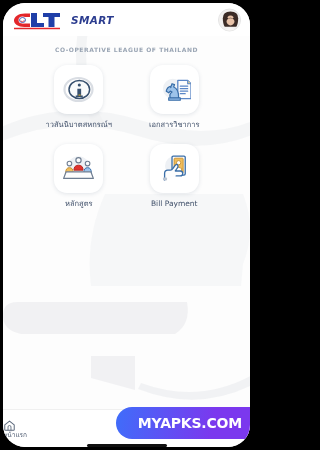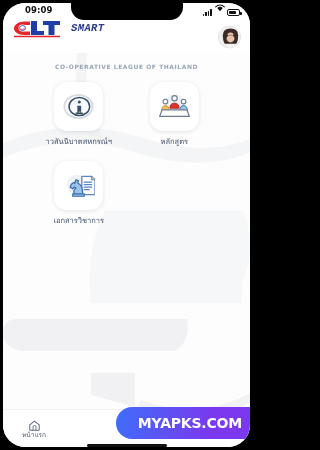--- a/index.html
+++ b/index.html
@@ -204,27 +204,6 @@
 <div id="phone">
   <div id="screen">
 
-    <div id="statusbar">
-      <div id="notch"></div>
-      <div id="clock">09:09</div>
-      <div id="sysicons">
-        <span class="bars">
-          <i></i>
-            <i></i>
-            <i></i>
-            <i></i>
-        </span>
-        <span>
-          <svg width="10" height="8" viewBox="0 0 12 9">
-            <path d="M6 8.4 L2.6 4.6 a4.8 4.8 0 0 1 6.8 0 Z" fill="#111"></path>
-            <path d="M.8 3.1a7.4 7.4 0 0 1 10.4 0" stroke="#111" stroke-width="1.3" fill="none" stroke-linecap="round"></path>
-          </svg>
-        </span>
-        <span class="batt">
-            <i></i>
-          </span>
-      </div>
-    </div>
 
     <div id="appbar">
       <div id="logo-wrap">

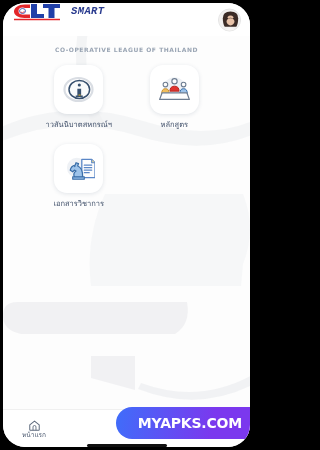--- a/index.html
+++ b/index.html
@@ -71,10 +71,9 @@
     position:relative;
     height:33px;
     background:#ffffff;
-    display:flex; align-items:flex-end;
+    display:flex; align-items:center;
     padding:15px 9px;
     z-index:5;
-    font-family:Liberation Mono, monospace;
   }
   #logo-wrap { display:flex; align-items:center; gap:5px; }
   .logo-svg { display:block; }

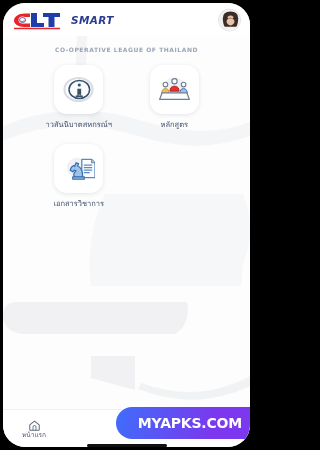--- a/index.html
+++ b/index.html
@@ -262,22 +262,6 @@
             </svg>
           </div>
           <div class="tile-label">าวสันนิบาตสหกรณ์ฯ</div>
-        </div>
-
-        <div class="tile">
-          <div class="tile-card">
-            <svg width="33" height="33" viewBox="0 0 40 40">
-              <circle cx="20" cy="18" r="13" fill="#eef1f5"></circle>
-              <circle cx="20" cy="10" r="3.2" fill="#fdfdfd" stroke="#6e7d91" stroke-width="1.4"></circle>
-              <path d="M14.5 22 q0-6 5.5-6 q5.5 0 5.5 6z" fill="#e0332e" stroke="#b52622" stroke-width="1.2"></path>
-              <circle cx="9" cy="14" r="2.8" fill="#fdfdfd" stroke="#6e7d91" stroke-width="1.3"></circle>
-              <path d="M4.5 25 q0-6 4.5-6 q4.5 0 4.5 6z" fill="#f0bd5c" stroke="#c8912f" stroke-width="1.2"></path>
-              <circle cx="31" cy="14" r="2.8" fill="#fdfdfd" stroke="#6e7d91" stroke-width="1.3"></circle>
-              <path d="M26.5 25 q0-6 4.5-6 q4.5 0 4.5 6z" fill="#9dc3ea" stroke="#3a6ea8" stroke-width="1.2"></path>
-              <path d="M5 24 l30 0 l3 8 l-36 0 z" fill="#fdfdfd" stroke="#6e7d91" stroke-width="1.5" stroke-linejoin="round"></path>
-            </svg>
-          </div>
-          <div class="tile-label">หลักสูตร</div>
         </div>
 
         <div class="tile">
@@ -300,6 +284,22 @@
           <div class="tile-label">เอกสารวิชาการ</div>
         </div>
 
+        <div class="tile">
+          <div class="tile-card">
+            <svg width="33" height="33" viewBox="0 0 40 40">
+              <circle cx="20" cy="18" r="13" fill="#eef1f5"></circle>
+              <circle cx="20" cy="10" r="3.2" fill="#fdfdfd" stroke="#6e7d91" stroke-width="1.4"></circle>
+              <path d="M14.5 22 q0-6 5.5-6 q5.5 0 5.5 6z" fill="#e0332e" stroke="#b52622" stroke-width="1.2"></path>
+              <circle cx="9" cy="14" r="2.8" fill="#fdfdfd" stroke="#6e7d91" stroke-width="1.3"></circle>
+              <path d="M4.5 25 q0-6 4.5-6 q4.5 0 4.5 6z" fill="#f0bd5c" stroke="#c8912f" stroke-width="1.2"></path>
+              <circle cx="31" cy="14" r="2.8" fill="#fdfdfd" stroke="#6e7d91" stroke-width="1.3"></circle>
+              <path d="M26.5 25 q0-6 4.5-6 q4.5 0 4.5 6z" fill="#9dc3ea" stroke="#3a6ea8" stroke-width="1.2"></path>
+              <path d="M5 24 l30 0 l3 8 l-36 0 z" fill="#fdfdfd" stroke="#6e7d91" stroke-width="1.5" stroke-linejoin="round"></path>
+            </svg>
+          </div>
+          <div class="tile-label">หลักสูตร</div>
+        </div>
+
 
       </div>
     </div>

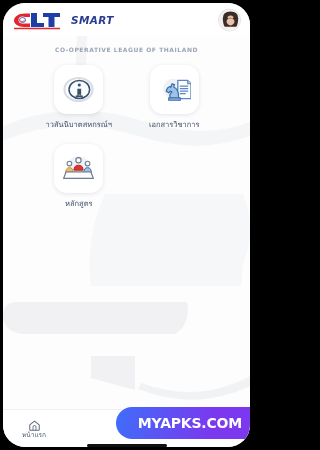--- a/index.html
+++ b/index.html
@@ -300,6 +300,20 @@
           <div class="tile-label">หลักสูตร</div>
         </div>
 
+        <div class="tile">
+          <div class="tile-card">
+            <svg width="33" height="33" viewBox="0 0 40 40">
+              <circle cx="21" cy="17" r="12.5" fill="#eef1f5"></circle>
+              <rect x="17" y="5" width="16" height="23" rx="1.5" fill="#fdfdfd" stroke="#3a6ea8" stroke-width="1.6"></rect>
+              <rect x="19.5" y="7.5" width="11" height="18" rx="1" fill="#f0bd5c" stroke="#c8912f" stroke-width="1.1"></rect>
+              <circle cx="25" cy="13" r="2.6" fill="#fdfdfd" stroke="#c8912f" stroke-width="1.1"></circle>
+              <path d="M21 20 q4 -3 8 0 q0 4 -4 5 q-4 -1 -4 -5z" fill="#fdfdfd" stroke="#c8912f" stroke-width="1.1"></path>
+              <path d="M8 34 l0-8 q0-4 4-4 l3 0 q2 0 3 -2 l3 -4 q2 -2 3 0 q1 2 -1 4 l-2 3 l6 0 q3 0 3 3 q0 3 -3 3 l-5 0" fill="#fdfdfd" stroke="#3a6ea8" stroke-width="1.6" stroke-linejoin="round" stroke-linecap="round"></path>
+              <rect x="6" y="31" width="5" height="3.4" rx="1" fill="#b9c4d2"></rect>
+            </svg>
+          </div>
+          <div class="tile-label">Bill Payment</div>
+        </div>
 
       </div>
     </div>

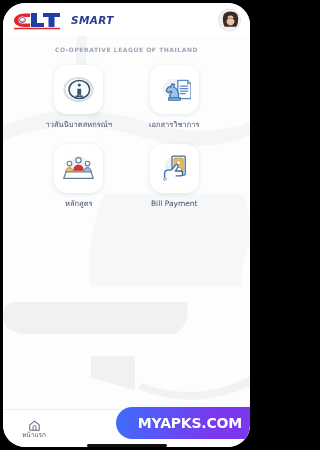--- a/index.html
+++ b/index.html
@@ -154,7 +154,7 @@
   }
   .tab {
     flex:1; display:flex; flex-direction:column;
-    align-items:center; justify-content:center;
+    justify-content:center;
     gap:0;
     position:relative;
     max-width:62px;

